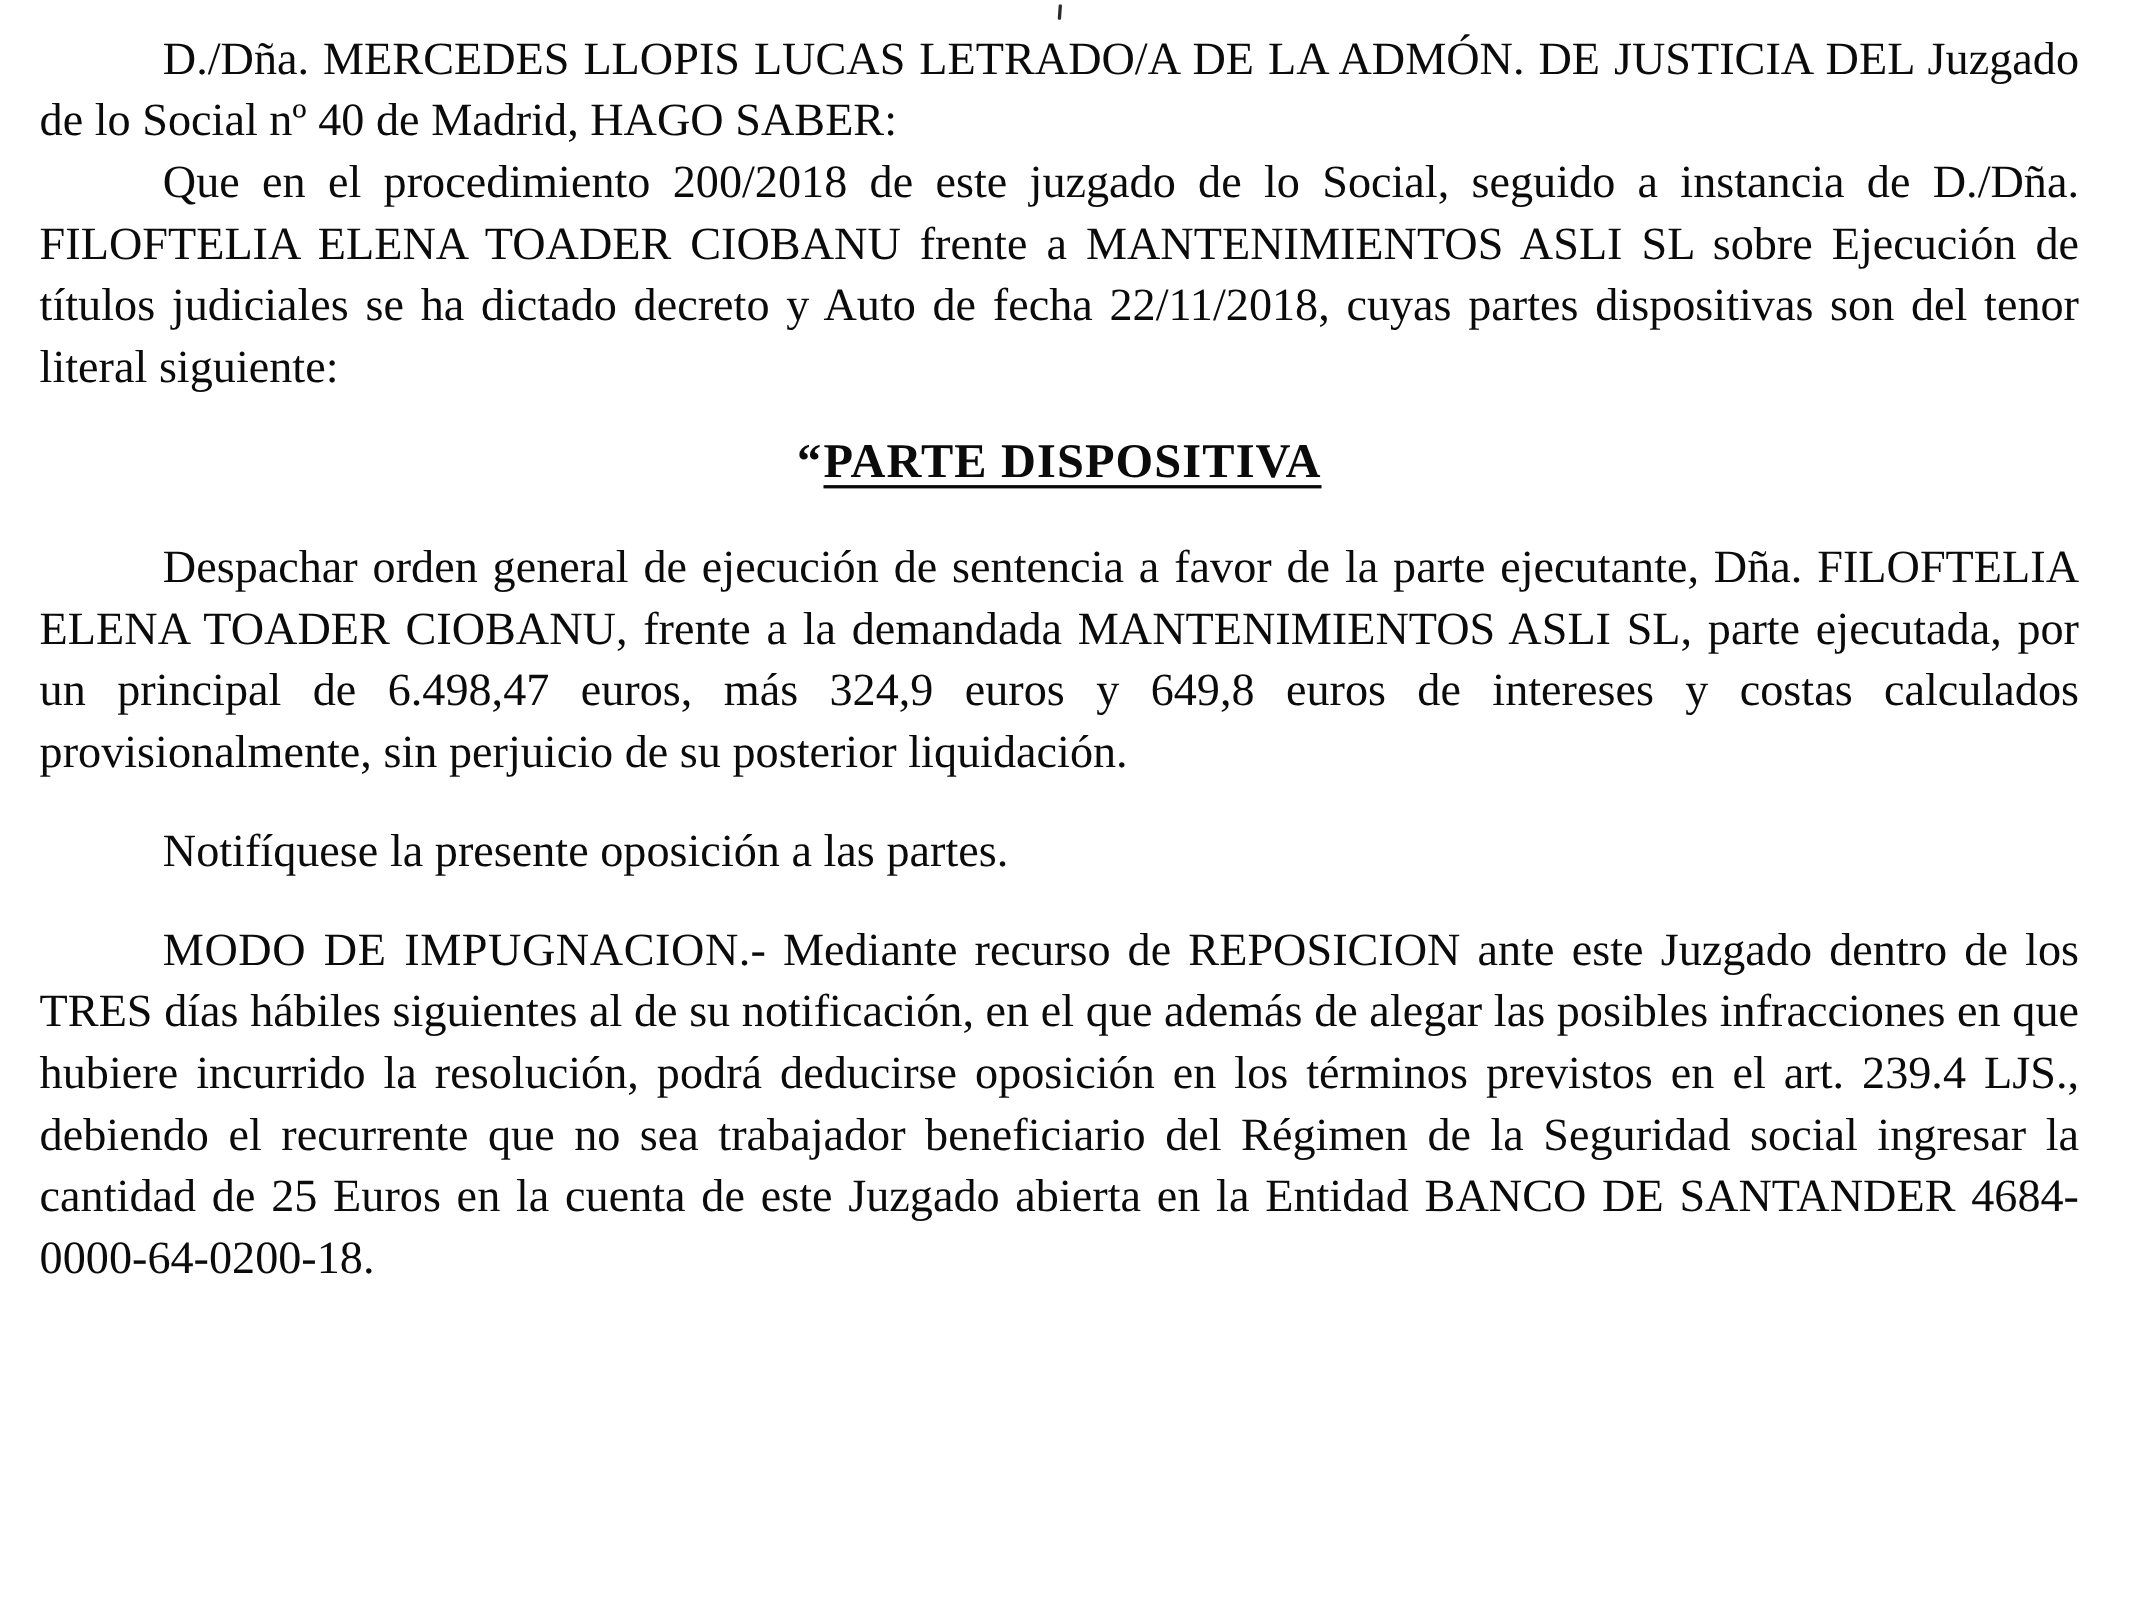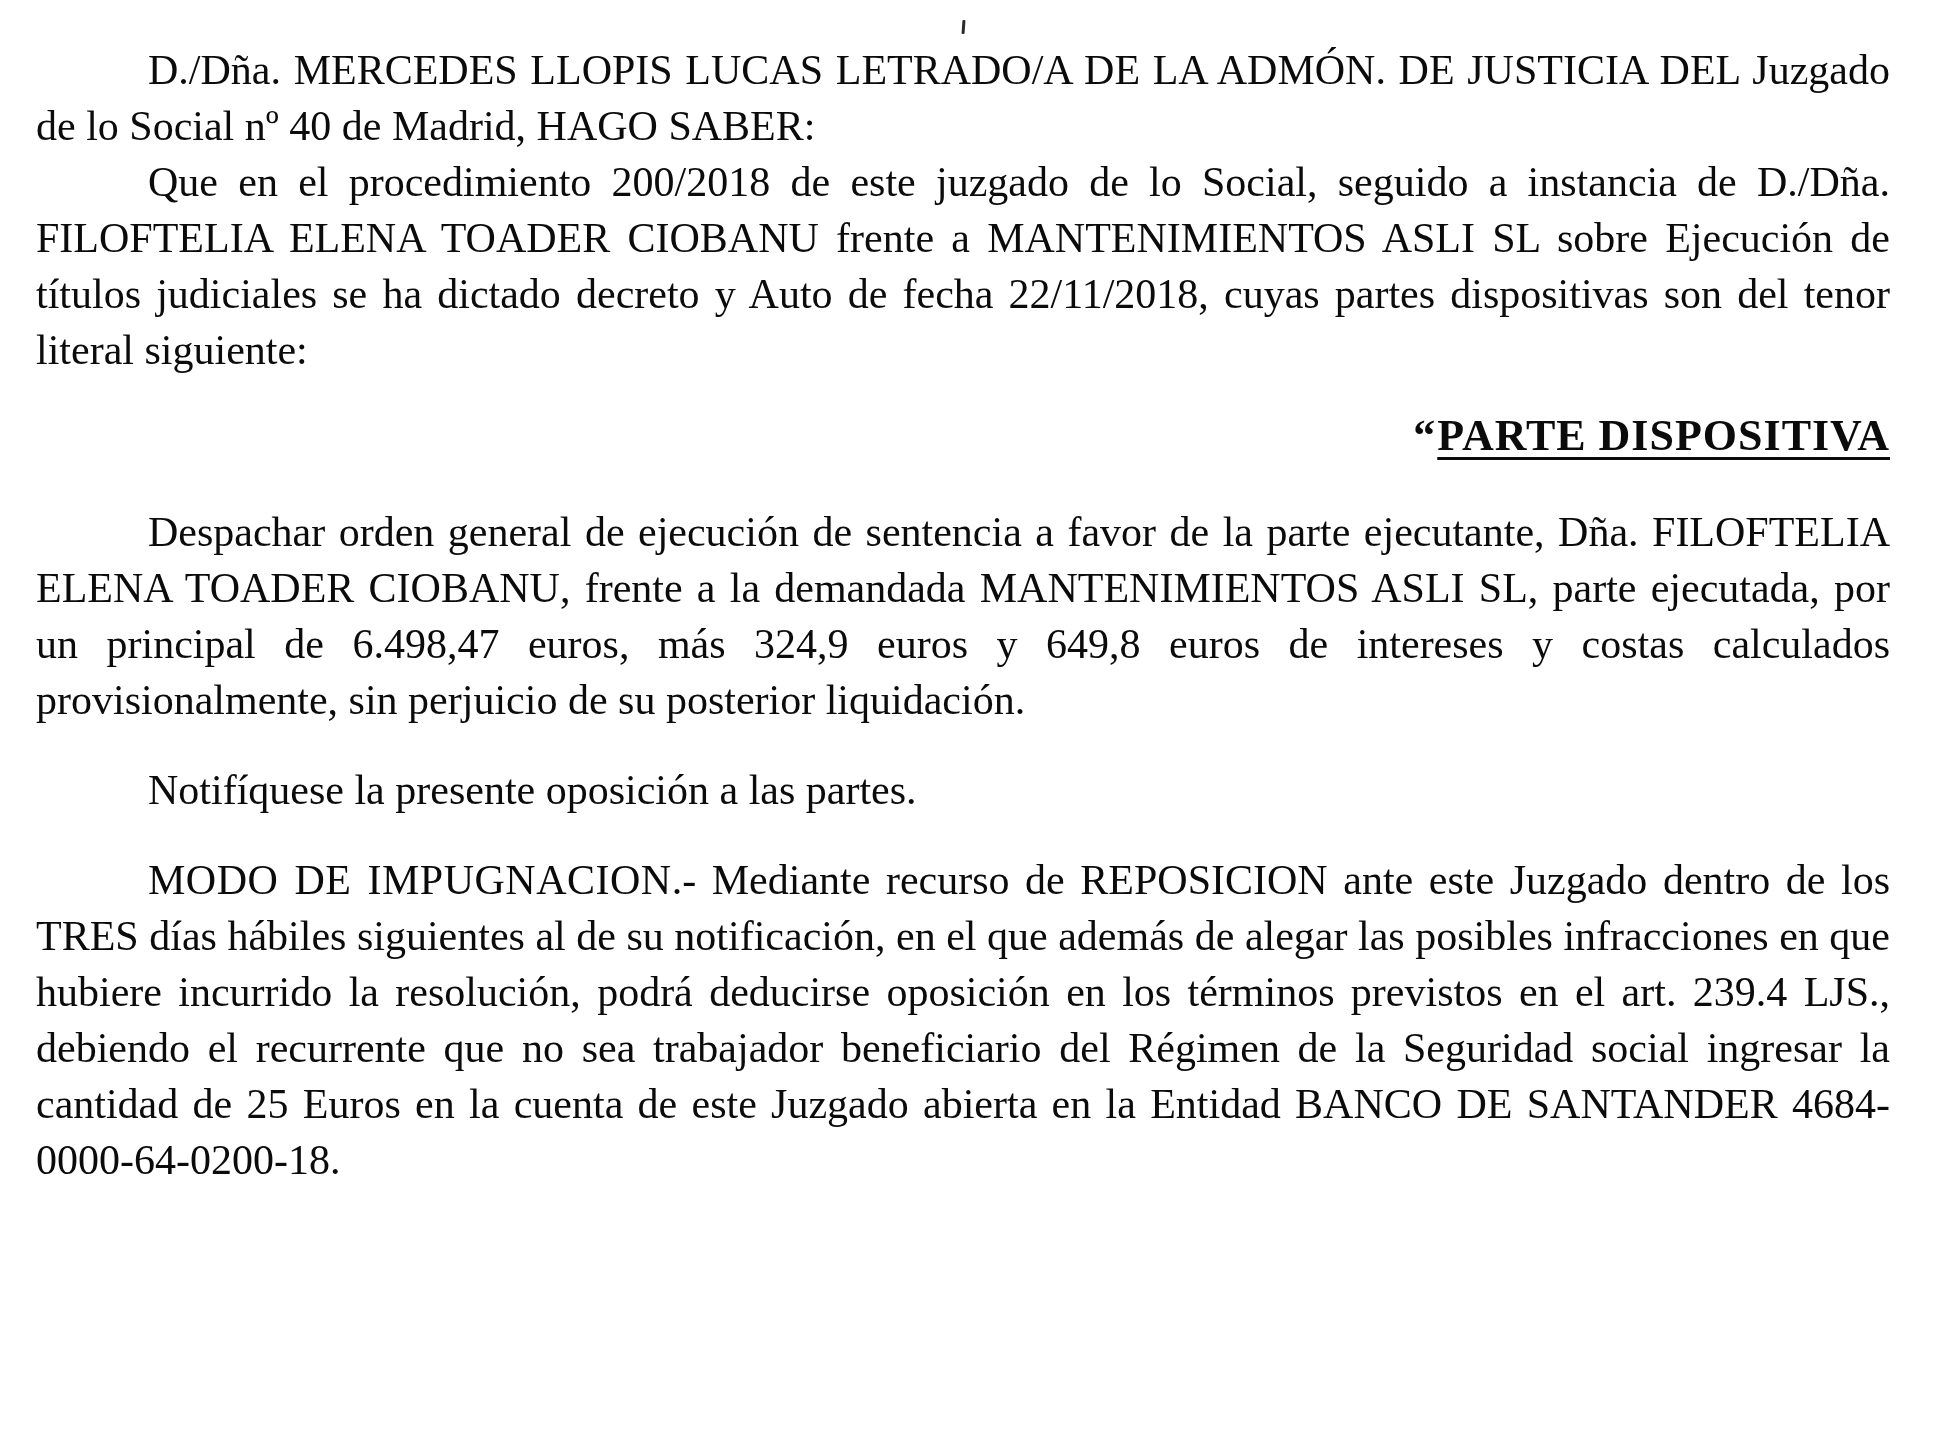--- a/index.html
+++ b/index.html
@@ -19,7 +19,6 @@
     line-height: 56px;
     color: #0b0b0b;
     overflow: hidden;
-    margin-top: 16px;
   }
   .para {
     margin: 0;

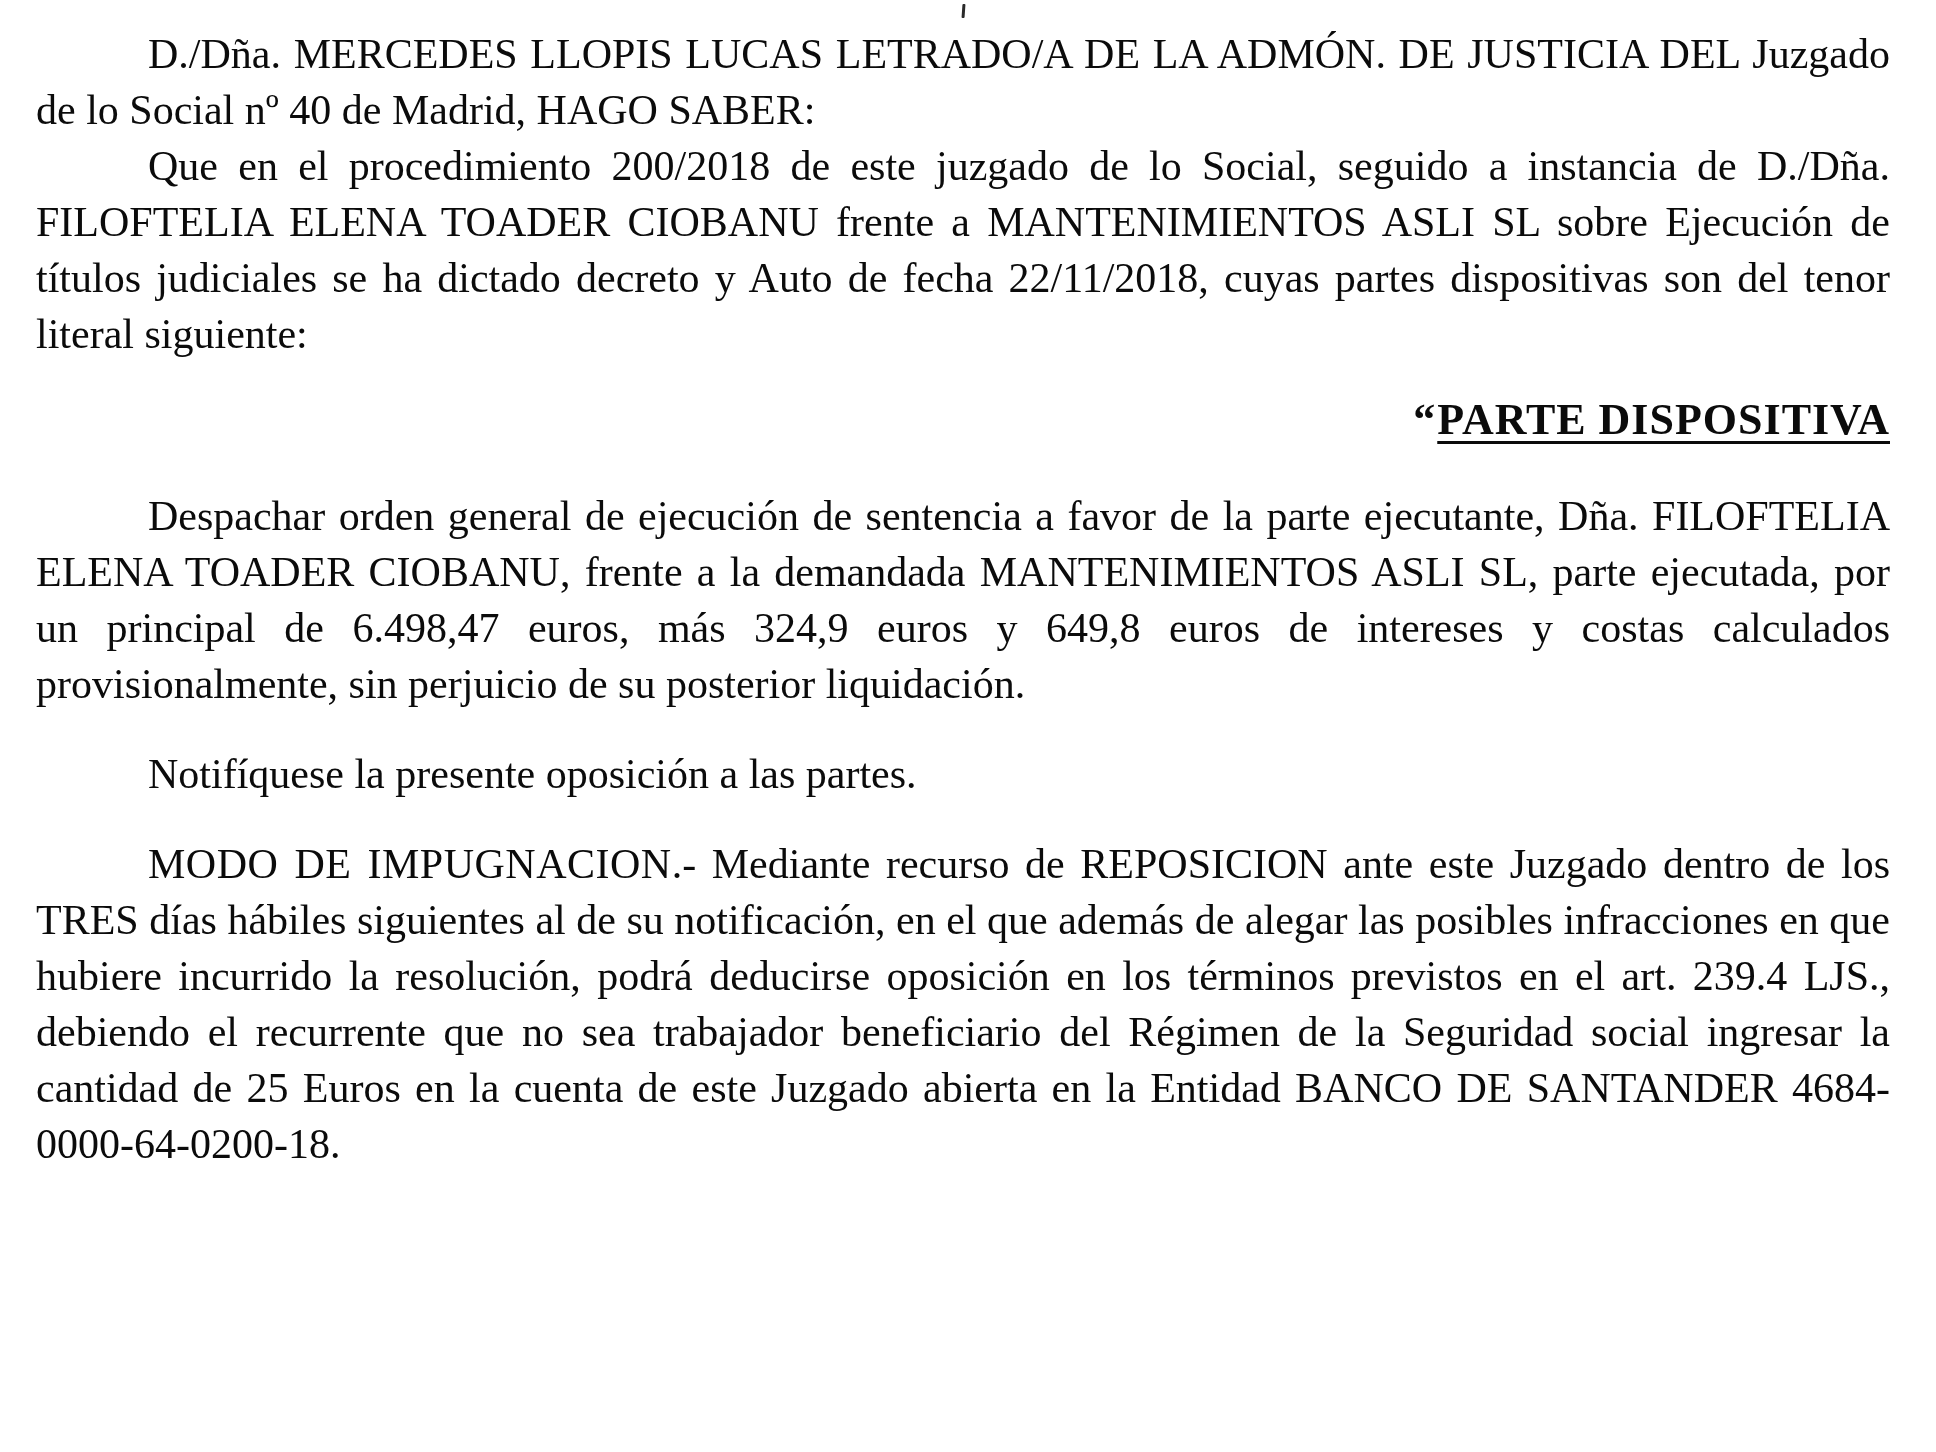--- a/index.html
+++ b/index.html
@@ -33,7 +33,7 @@
   }
   .heading {
     margin: 30px 0 40px 0;
-    text-align: right;
+    text-align: center;
     font-weight: bold;
     font-size: 44px;
     line-height: 56px;

